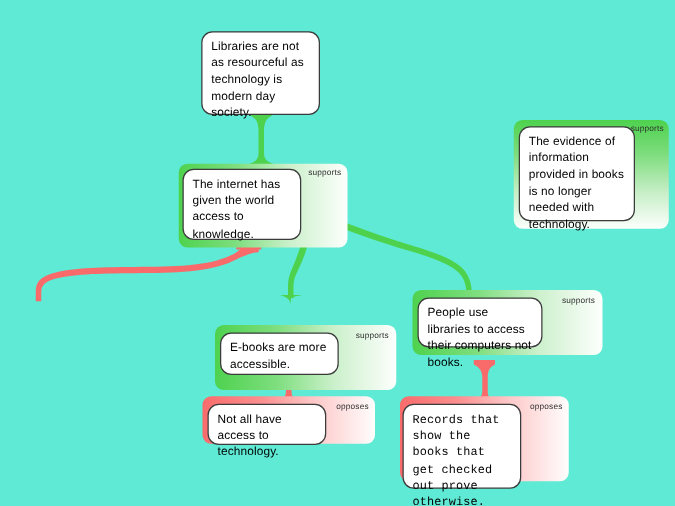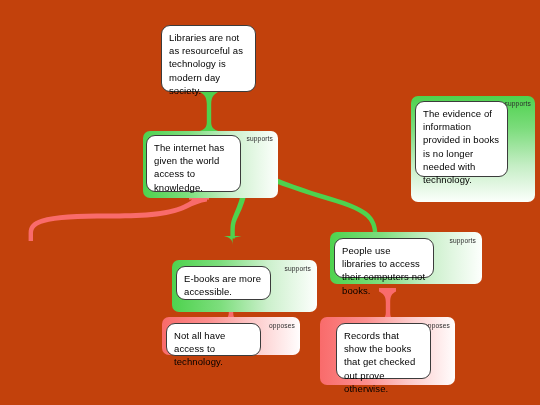--- a/index.html
+++ b/index.html
@@ -11,7 +11,7 @@
     position: relative;
     width: 540px;
     height: 405px;
-    background: #c2410c;
+    background: #5eead4;
     overflow: hidden;
     font-family: "Liberation Sans", sans-serif;
   }

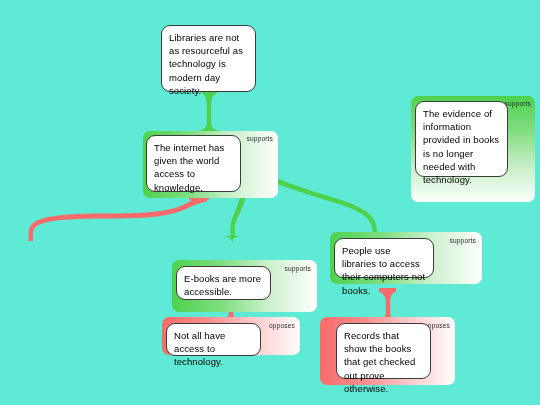--- a/index.html
+++ b/index.html
@@ -149,7 +149,7 @@
     </div>
   </div>
 
-  <div class="node supports-v" style="left:411px; top:96px; width:124px; height:106px;">
+  <div class="node supports-v" style="left:411px; top:96px; width:124px; height:87px;">
     <span class="reltag" style="right:4px; top:4px;">supports</span>
     <div class="card" style="left:4px; top:5px; width:93px; height:76px;">
       <span>The evidence of information provided in books is no longer needed with technology.</span>

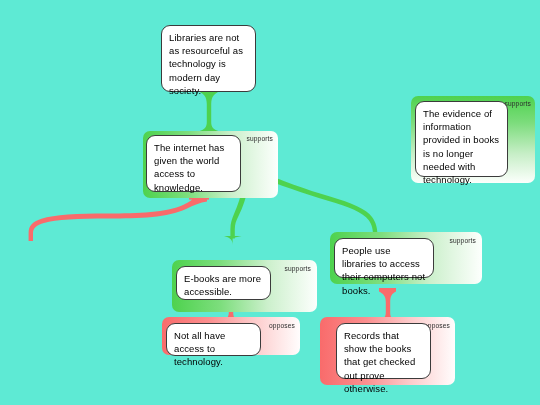--- a/index.html
+++ b/index.html
@@ -180,7 +180,7 @@
 
   <div class="node opposes" style="left:320px; top:317px; width:135px; height:68px;">
     <span class="reltag" style="right:5px; top:5px;">opposes</span>
-    <div class="card" style="left:16px; top:6px; width:95px; height:56px;">
+    <div class="card" style="left:2px; top:6px; width:95px; height:68px;font-family:Liberation Mono, monospace;">
       <span>Records that show the books that get checked out prove otherwise.</span>
     </div>
   </div>

